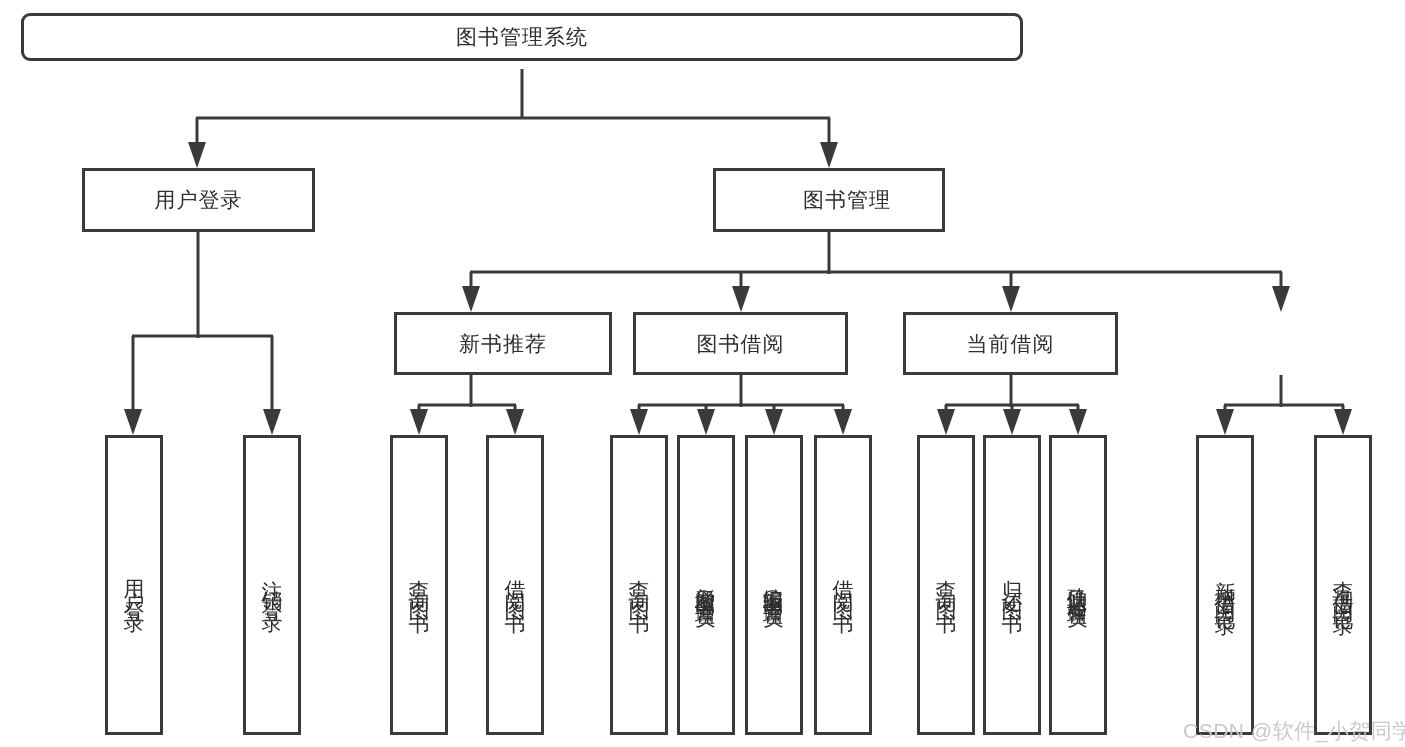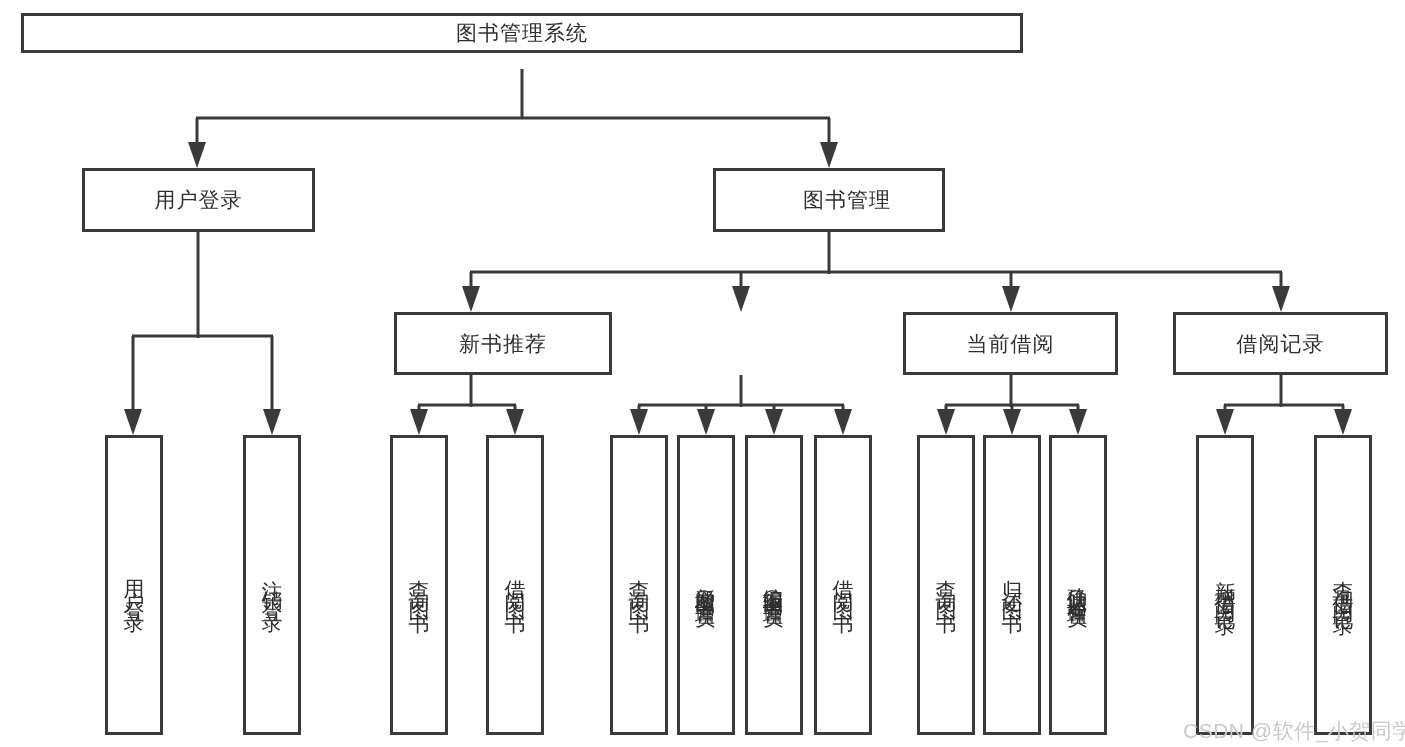--- a/index.html
+++ b/index.html
@@ -113,7 +113,7 @@
       <polygon points="1334,409 1352,409 1343,435" class="ahead"></polygon>
     </svg>
 
-  <div class="node" style="left:21px; top:13px; width:1002px; height:40px;">
+  <div class="node" style="left:21px; top:13px; width:1002px; height:48px;border-radius:9px;">
     <span>图书管理系统</span>
   </div>
 

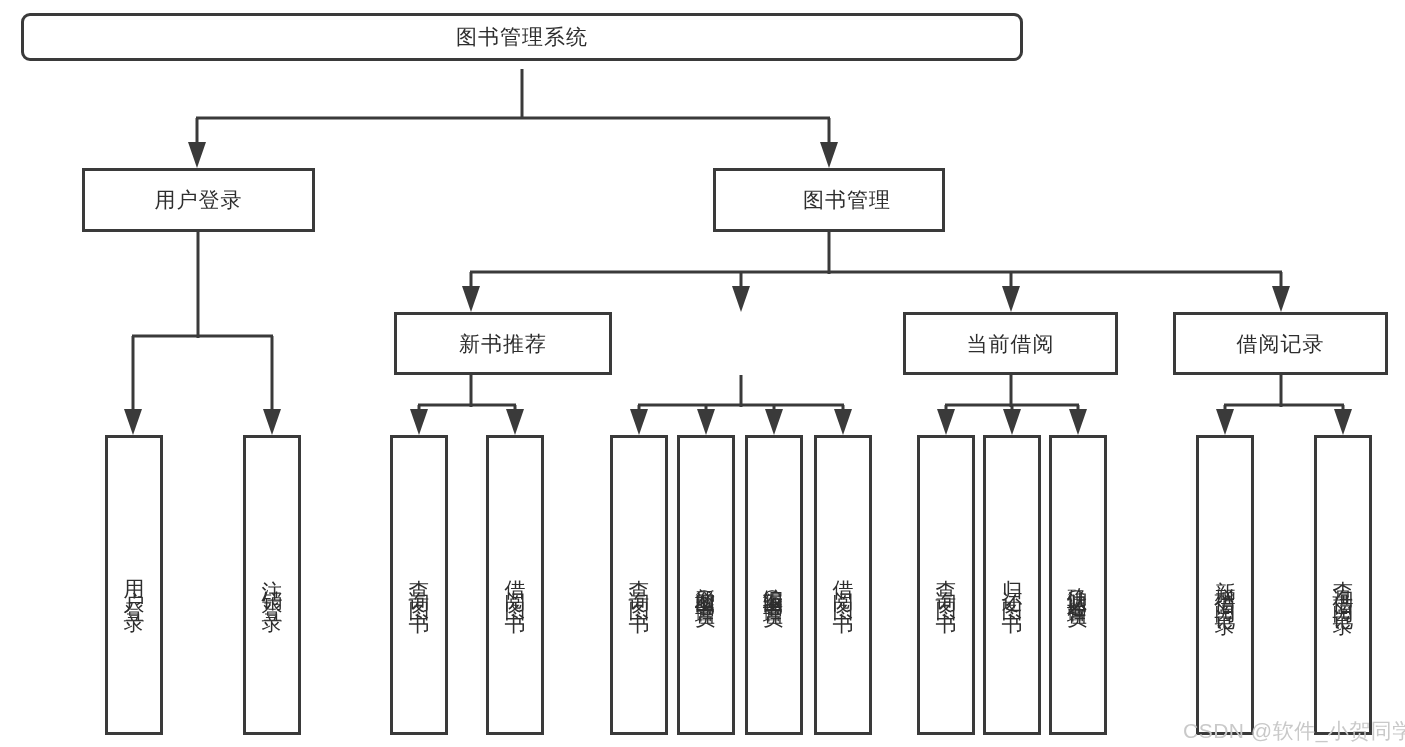--- a/index.html
+++ b/index.html
@@ -127,6 +127,9 @@
   <div class="node" style="left:362px; top:312px; width:218px; height:63px;margin-left:32px;">
     <span>新书推荐</span>
   </div>
+  <div class="node" style="left:633px; top:312px; width:215px; height:63px;">
+    <span>图书借阅</span>
+  </div>
   <div class="node" style="left:903px; top:312px; width:215px; height:63px;">
     <span>当前借阅</span>
   </div>

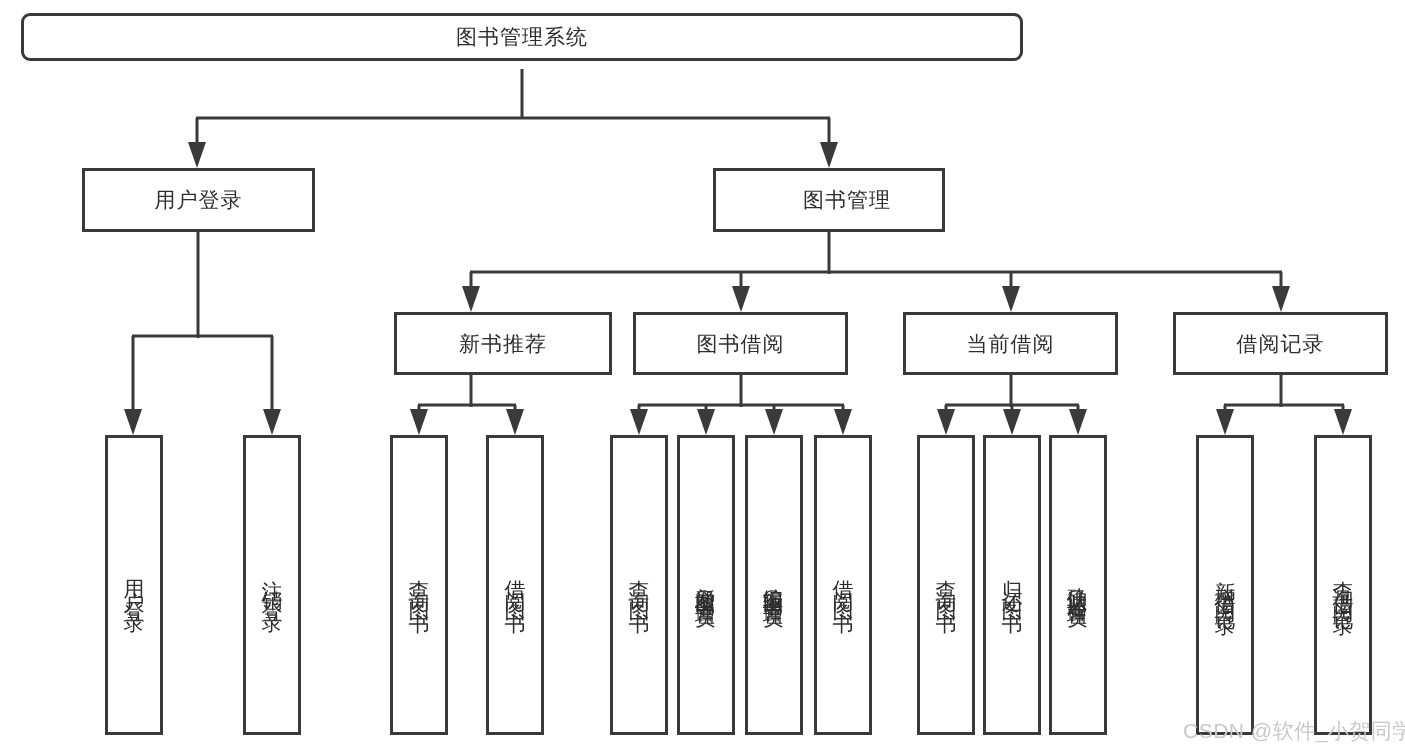--- a/index.html
+++ b/index.html
@@ -133,9 +133,6 @@
   <div class="node" style="left:903px; top:312px; width:215px; height:63px;">
     <span>当前借阅</span>
   </div>
-  <div class="node" style="left:1173px; top:312px; width:215px; height:63px;">
-    <span>借阅记录</span>
-  </div>
 
   <div class="node leaf" style="left:105px; top:435px; width:58px; height:300px;">
     <span class="vtext">用户登录</span>

